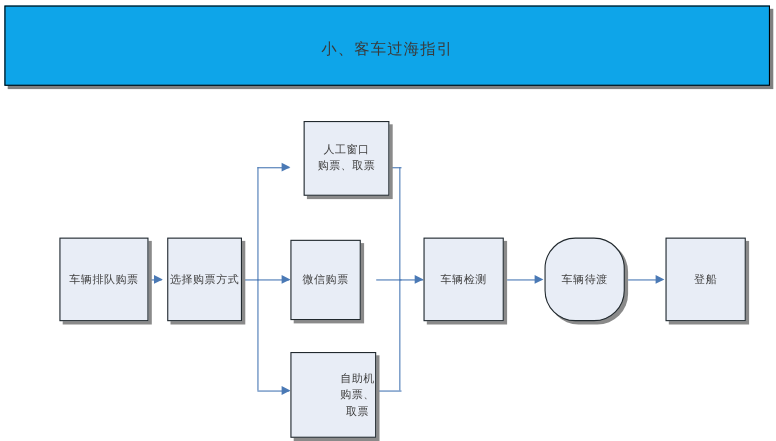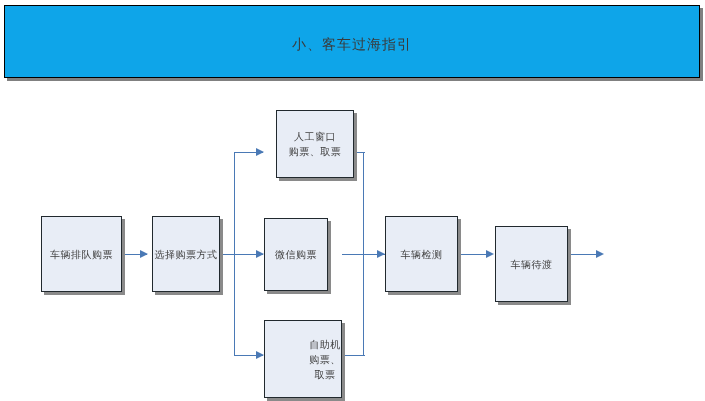--- a/index.html
+++ b/index.html
@@ -117,7 +117,7 @@
   <div class="conn-h" style="left:571px; top:254px; width:28px;"></div>
   <div class="arrow-r" style="left:596px; top:249.5px;"></div>
 
-  <div class="node" style="left:41px; top:216px; width:81px; height:76px;">
+  <div class="node" style="left:54px; top:216px; width:81px; height:76px;">
     <span>车辆排队购票</span>
   </div>
 

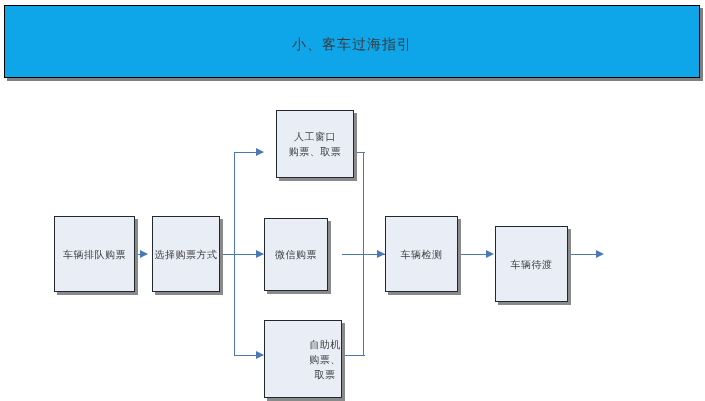--- a/index.html
+++ b/index.html
@@ -143,7 +143,7 @@
     <span>车辆检测</span>
   </div>
 
-  <div class="node" style="left:495px; top:226px; width:73px; height:76px;">
+  <div class="node" style="left:495px; top:216px; width:73px; height:76px;border-radius:28px;">
     <span>车辆待渡</span>
   </div>
 

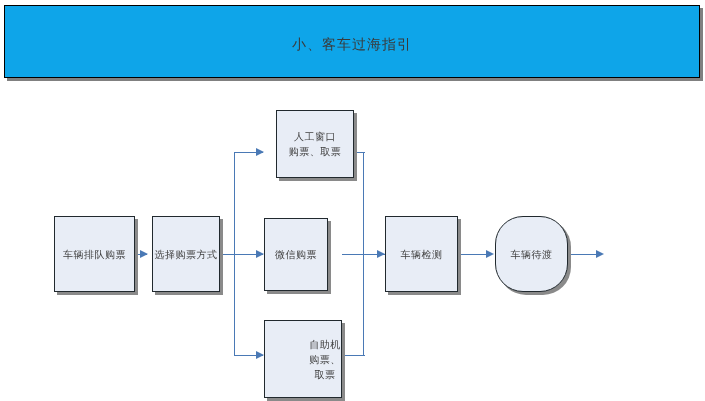--- a/index.html
+++ b/index.html
@@ -147,6 +147,9 @@
     <span>车辆待渡</span>
   </div>
 
+  <div class="node" style="left:605px; top:216px; width:73px; height:76px;">
+    <span>登船</span>
+  </div>
 
 </div>
 

